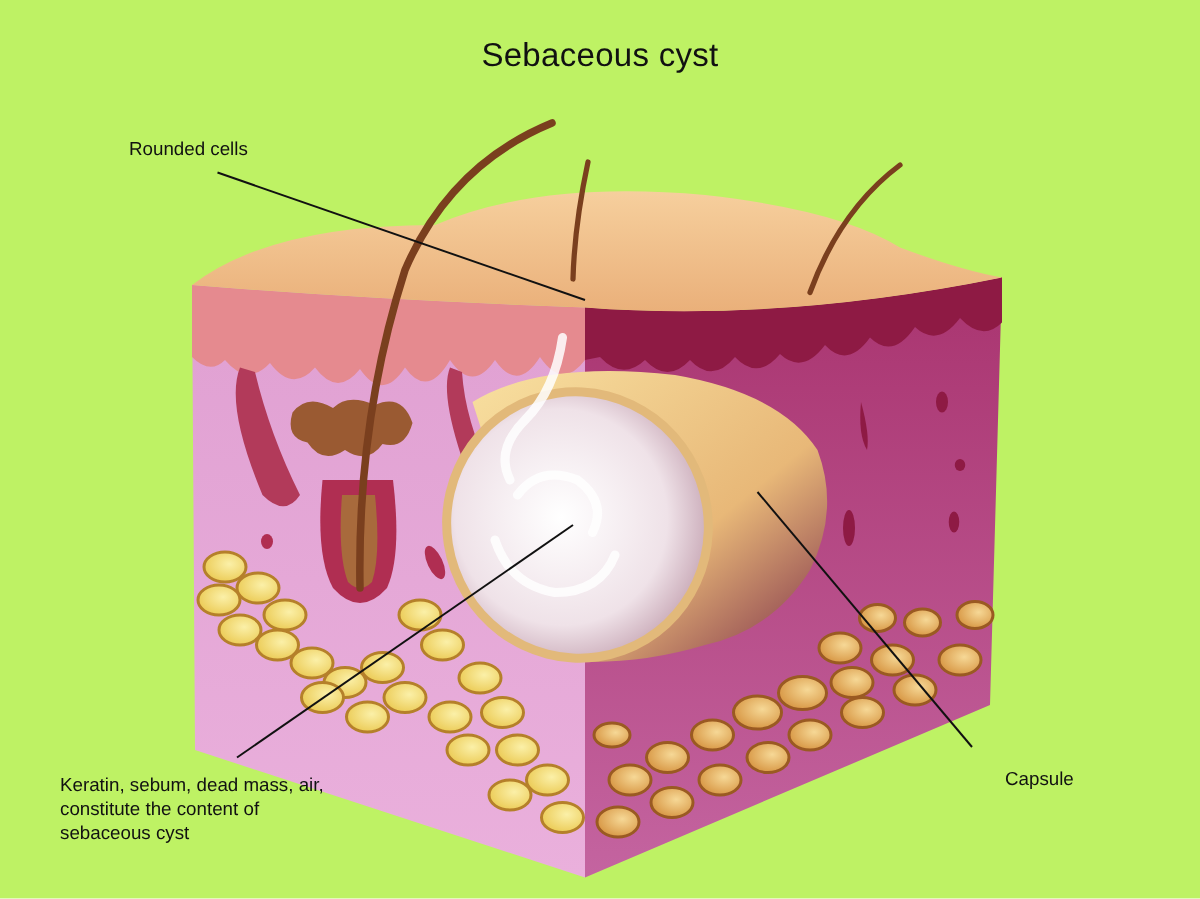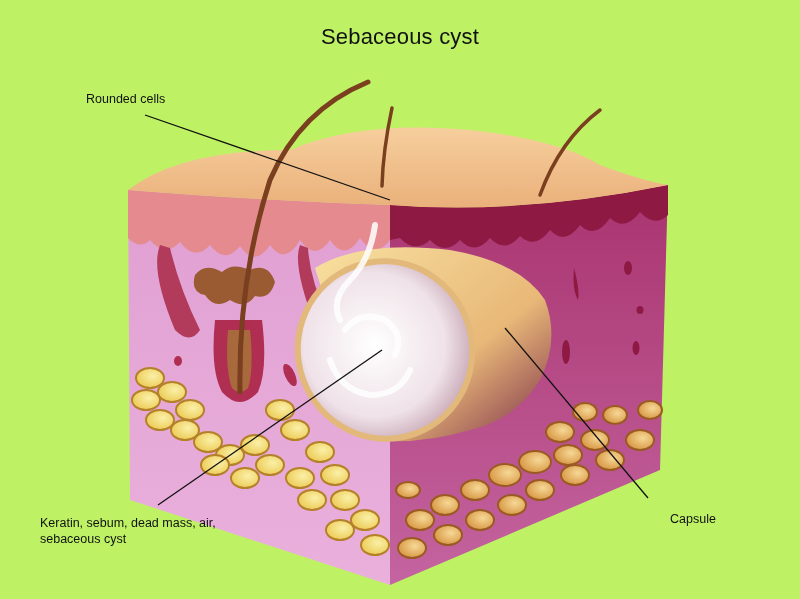--- a/index.html
+++ b/index.html
@@ -173,6 +173,7 @@
 
   <div class="label label-content">
     <div>Keratin, sebum, dead mass, air,</div>
+    <div>constitute the content of</div>
     <div>sebaceous cyst</div>
   </div>
 

